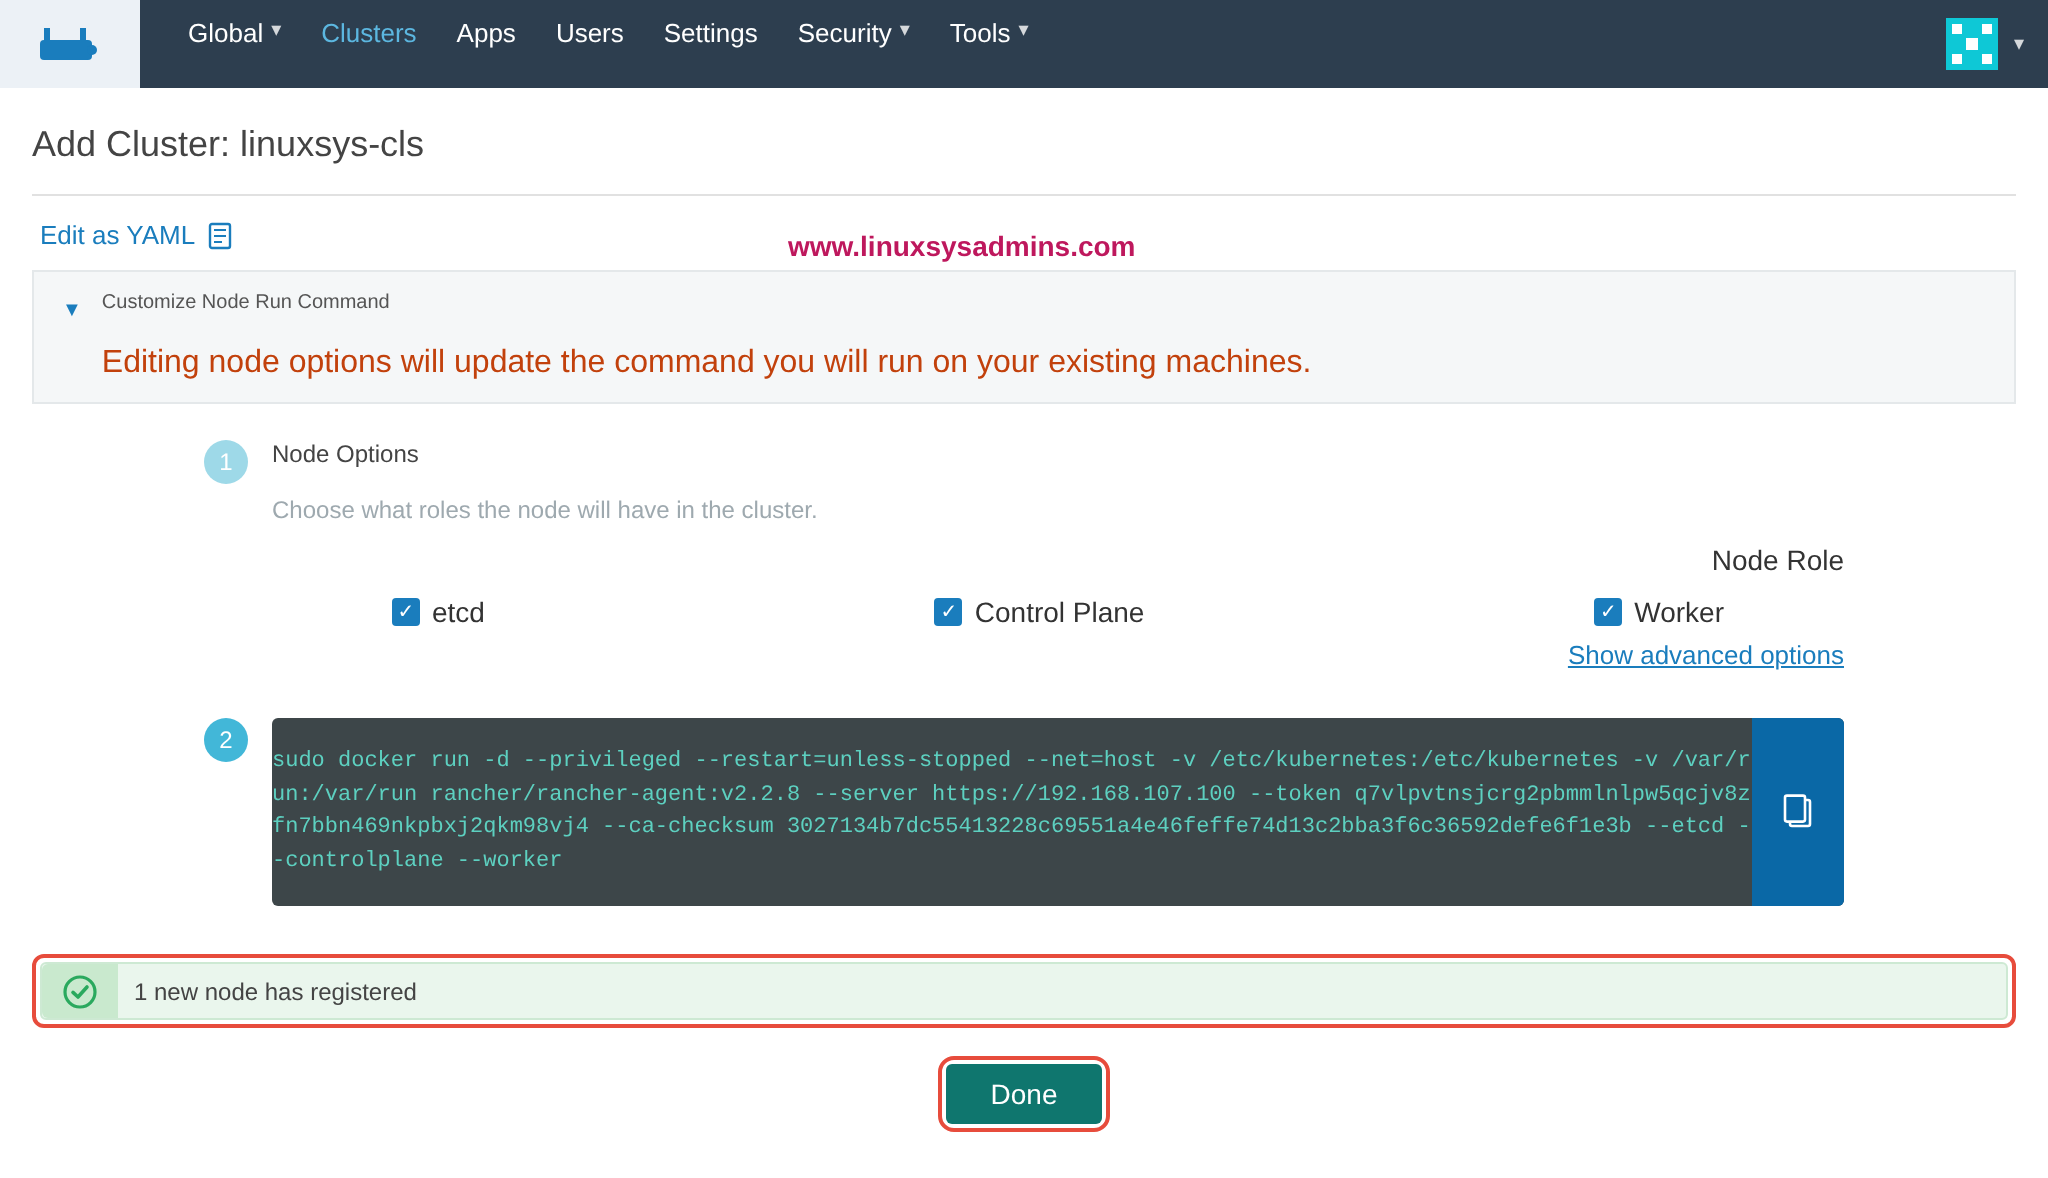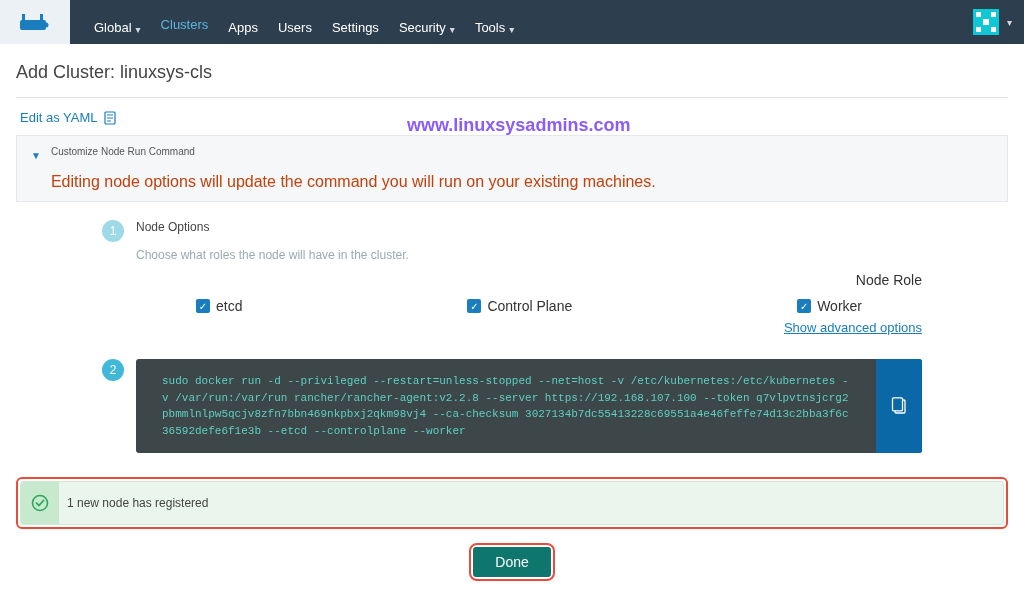--- a/index.html
+++ b/index.html
@@ -10,7 +10,7 @@
     .logo-area { width: 70px; background: #ecf1f6; display: flex; align-items: center; justify-content: center; }
     .logo-cow { color: #1a7dbd; font-size: 20px; }
     .nav-items { display: flex; align-items: center; padding-left: 14px; gap: 0; flex: 1; }
-    .nav-item { color: #fff; padding: 0 10px; height: 26px; display: flex; align-items: flex-end; font-size: 13px; cursor: pointer; gap: 4px; }
+    .nav-item { color: #fff; padding: 0 10px; height: 26px; display: flex; align-items: flex-start; font-size: 13px; cursor: pointer; gap: 4px; }
     .nav-item.active { color: #5cb7e0; border-bottom: 3px solid transparent; }
     .nav-right { display: flex; align-items: center; padding-right: 12px; gap: 8px; }
     .user-icon { width: 26px; height: 26px; background: #0ec8d6; display: inline-block; }

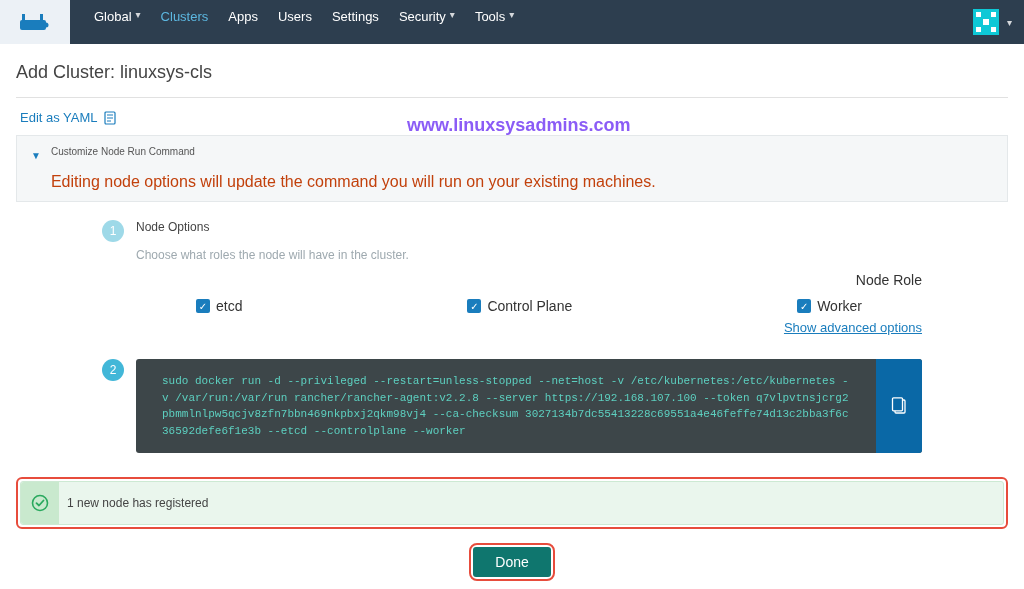--- a/index.html
+++ b/index.html
@@ -22,7 +22,7 @@
     hr.divider { border: none; border-top: 1px solid #e1e1e1; }
     
     .edit-yaml { display: flex; align-items: center; gap: 6px; color: #1a7dbd; padding: 12px 4px 10px 4px; cursor: pointer; font-size: 13px; }
-    .watermark { position: absolute; left: 407px; top: 115px; color: #8b5cf6; font-family: "Comic Sans MS", cursive, sans-serif; font-size: 18px; font-weight: bold; }
+    .watermark { position: absolute; left: 394px; top: 115px; color: #be185d; font-family: "Comic Sans MS", cursive, sans-serif; font-size: 14px; font-weight: bold; }
     
     
     .acc-header { background: #f5f7f8; border: 1px solid #e4e8ea; padding: 10px 14px; display: flex; gap: 10px; align-items: flex-start; }

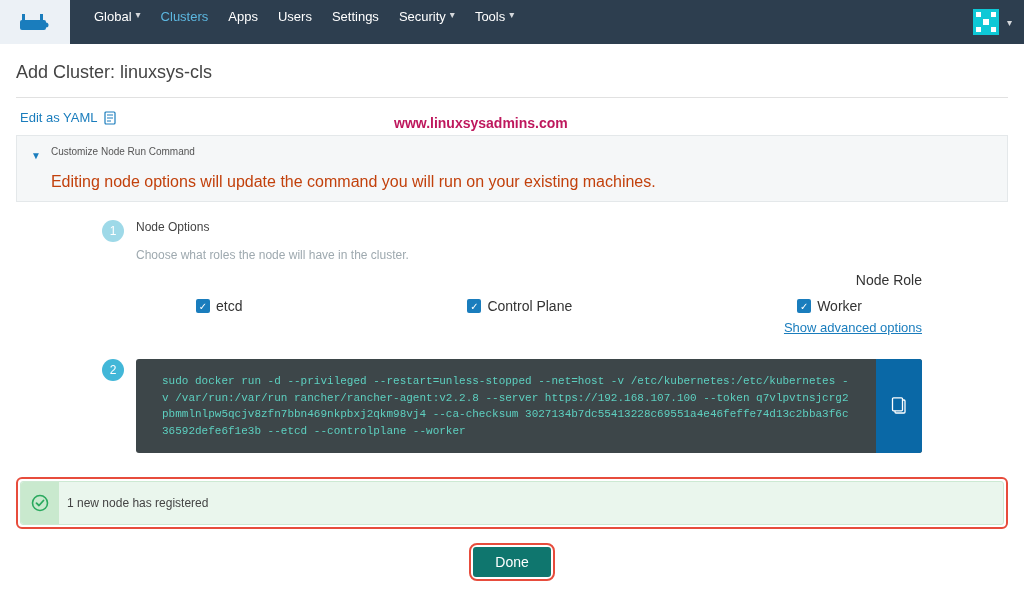--- a/index.html
+++ b/index.html
@@ -46,7 +46,7 @@
     
     
     .code-wrap { display: flex; background: #3d4649; border-radius: 3px; overflow: hidden; }
-    .code-text { flex: 1; padding: 14px 26px; color: #5dd0c0; font-family: "Courier New", monospace; font-size: 11px; line-height: 1.5; word-break: break-all; white-space: pre-wrap; }
+    .code-text { flex: 1; padding: 14px 0; color: #5dd0c0; font-family: "Courier New", monospace; font-size: 11px; line-height: 1.5; word-break: break-all; white-space: pre-wrap; }
     .copy-btn { width: 46px; background: #0a68a6; display: flex; align-items: center; justify-content: center; color: #fff; cursor: pointer; }
     
     

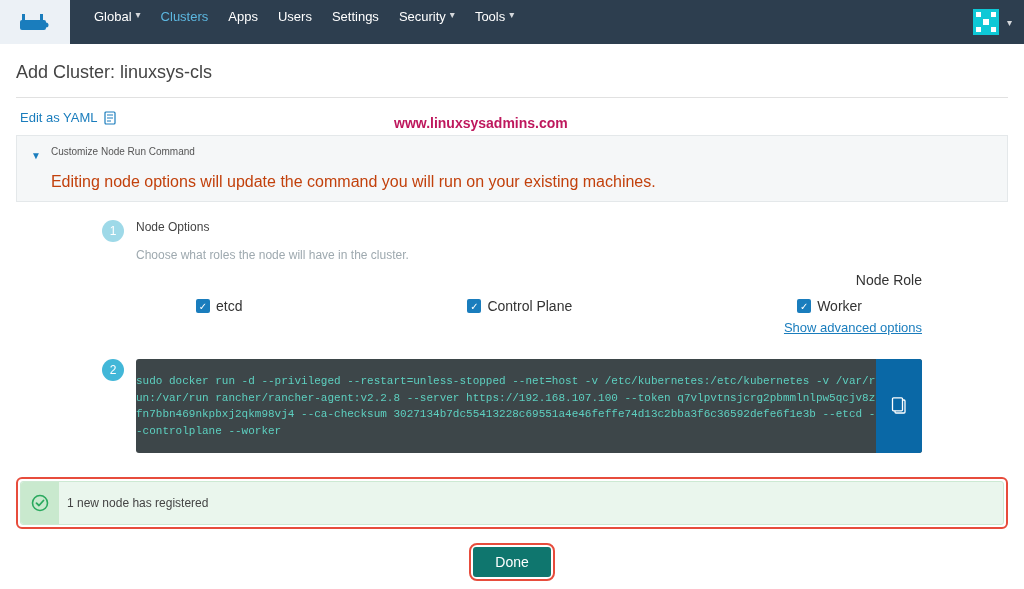--- a/index.html
+++ b/index.html
@@ -52,7 +52,7 @@
     
     .banner-wrap { padding: 0 16px; margin-top: 18px; }
     .banner { border: 2px solid #e74c3c; border-radius: 6px; padding: 2px; }
-    .banner-inner { background: #eaf6ed; border: 1px solid #cde9d3; display: flex; align-items: center; gap: 8px; padding: 0; height: 44px; border-radius: 3px; }
+    .banner-inner { background: #eaf6ed; border: 1px solid #cde9d3; display: flex; align-items: center; gap: 8px; padding: 0; height: 29px; border-radius: 3px; }
     .banner-icon-box { width: 38px; height: 100%; background: #c9e9ce; display: flex; align-items: center; justify-content: center; color: #2aa95e; font-size: 16px; border-radius: 3px 0 0 3px; }
     .banner-text { font-size: 12px; color: #444; }
     

